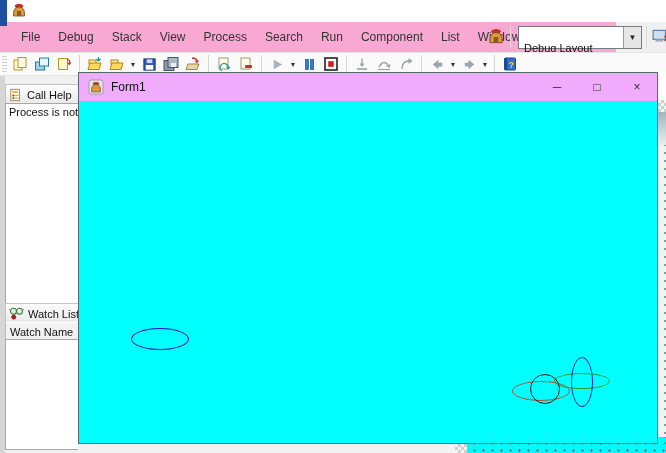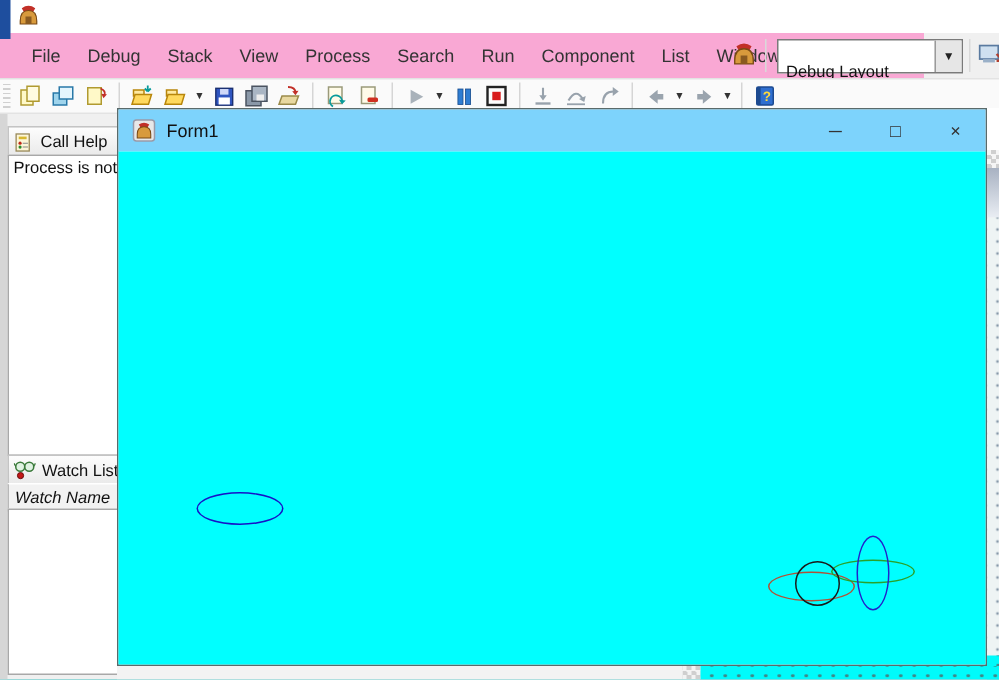--- a/index.html
+++ b/index.html
@@ -39,7 +39,7 @@
 
   
   .form-window{position:absolute;left:78px;top:72px;width:580px;height:372px;background:#fff;border:1px solid #5a6a6a;box-sizing:border-box;z-index:5;}
-  .form-titlebar{height:28px;background:#7dd3fc;display:flex;align-items:center;}
+  .form-titlebar{height:28px;background:#f0abfc;display:flex;align-items:center;}
   .form-title-icon{margin-left:9px;width:16px;height:16px;}
   .form-title-text{margin-left:7px;font-size:12px;color:#111;}
   .form-controls{margin-left:auto;display:flex;height:100%;}

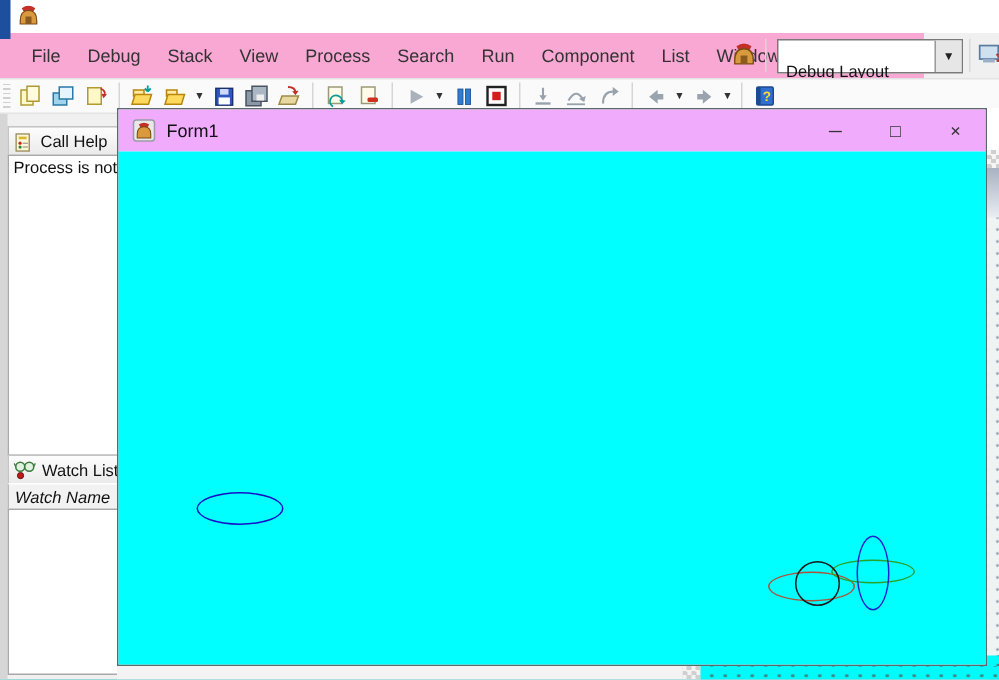--- a/index.html
+++ b/index.html
@@ -35,7 +35,7 @@
   .dock-pane{position:absolute;left:5px;width:220px;background:#fff;border:1px solid #a8a8a8;font-size:11px;color:#111;z-index:1;}
   .pane-msg{padding:2px 3px;white-space:nowrap;}
   .watch-header{position:absolute;left:5px;width:220px;height:17px;background:#f2f2f2;border:1px solid #b8b8b8;border-top:1px solid #fff;display:flex;align-items:center;font-size:11px;color:#111;z-index:1;}
-  .watch-header span{padding-left:4px;border-right:1px solid #0ea5e9;width:72px;font-style:italic;}
+  .watch-header span{padding-left:4px;border-right:1px solid #0ea5e9;width:72px;}
 
   
   .form-window{position:absolute;left:78px;top:72px;width:580px;height:372px;background:#fff;border:1px solid #5a6a6a;box-sizing:border-box;z-index:5;}

